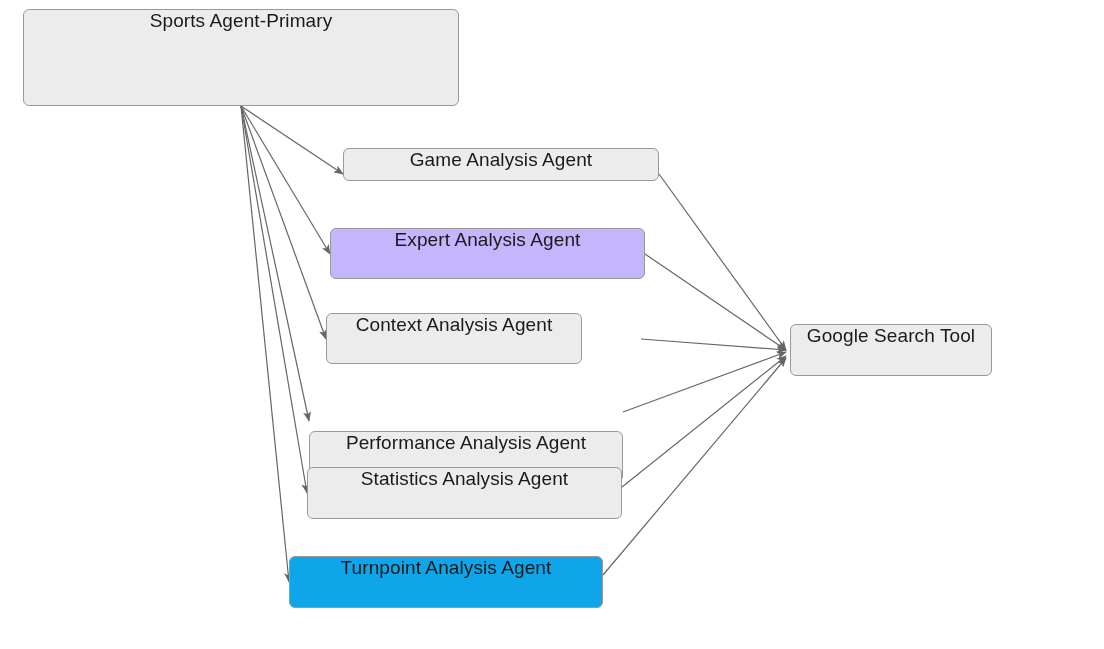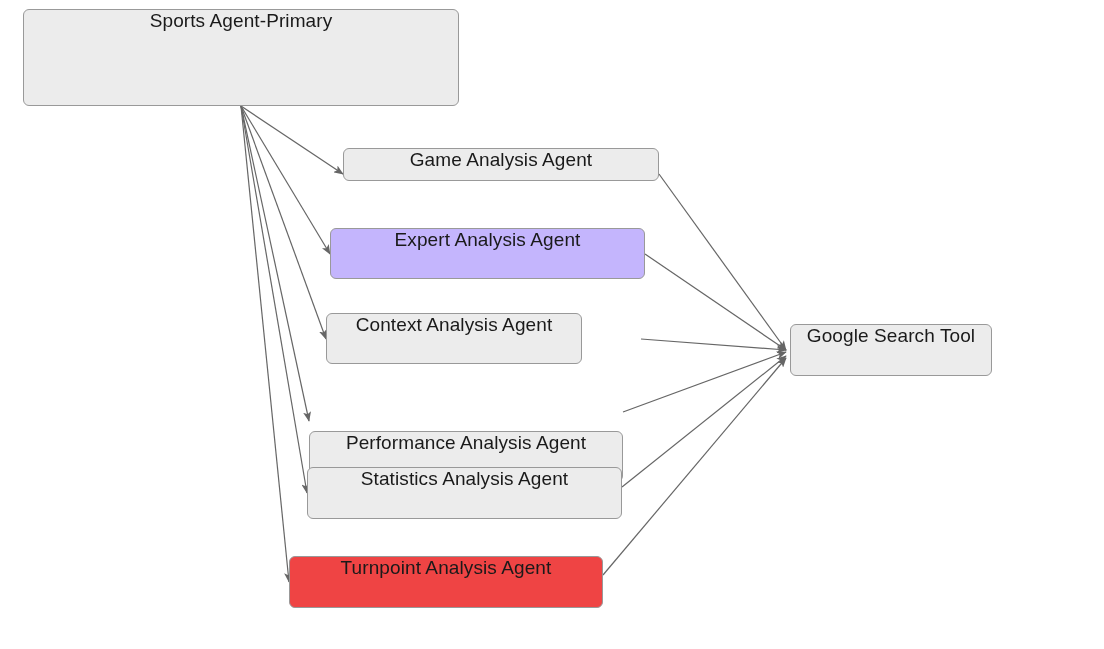--- a/index.html
+++ b/index.html
@@ -93,7 +93,7 @@
       <div class="node" style="left: 307px; top: 467px; width: 315px; height: 52px; background: rgb(236, 236, 236); border-color: rgb(153, 153, 153); color: rgb(26, 26, 26);">
         <span class="node-label">Statistics Analysis Agent</span>
       </div>
-      <div class="node" style="left: 289px; top: 556px; width: 314px; height: 52px; background: #ef4444; border-color: rgb(153, 153, 153); color: rgb(26, 26, 26);">
+      <div class="node" style="left: 289px; top: 556px; width: 314px; height: 52px; background: #0ea5e9; border-color: rgb(153, 153, 153); color: rgb(26, 26, 26);">
         <span class="node-label">Turnpoint Analysis Agent</span>
       </div>
       <div class="node" style="left: 790px; top: 324px; width: 202px; height: 52px; background: rgb(236, 236, 236); border-color: rgb(153, 153, 153); color: rgb(26, 26, 26);">

